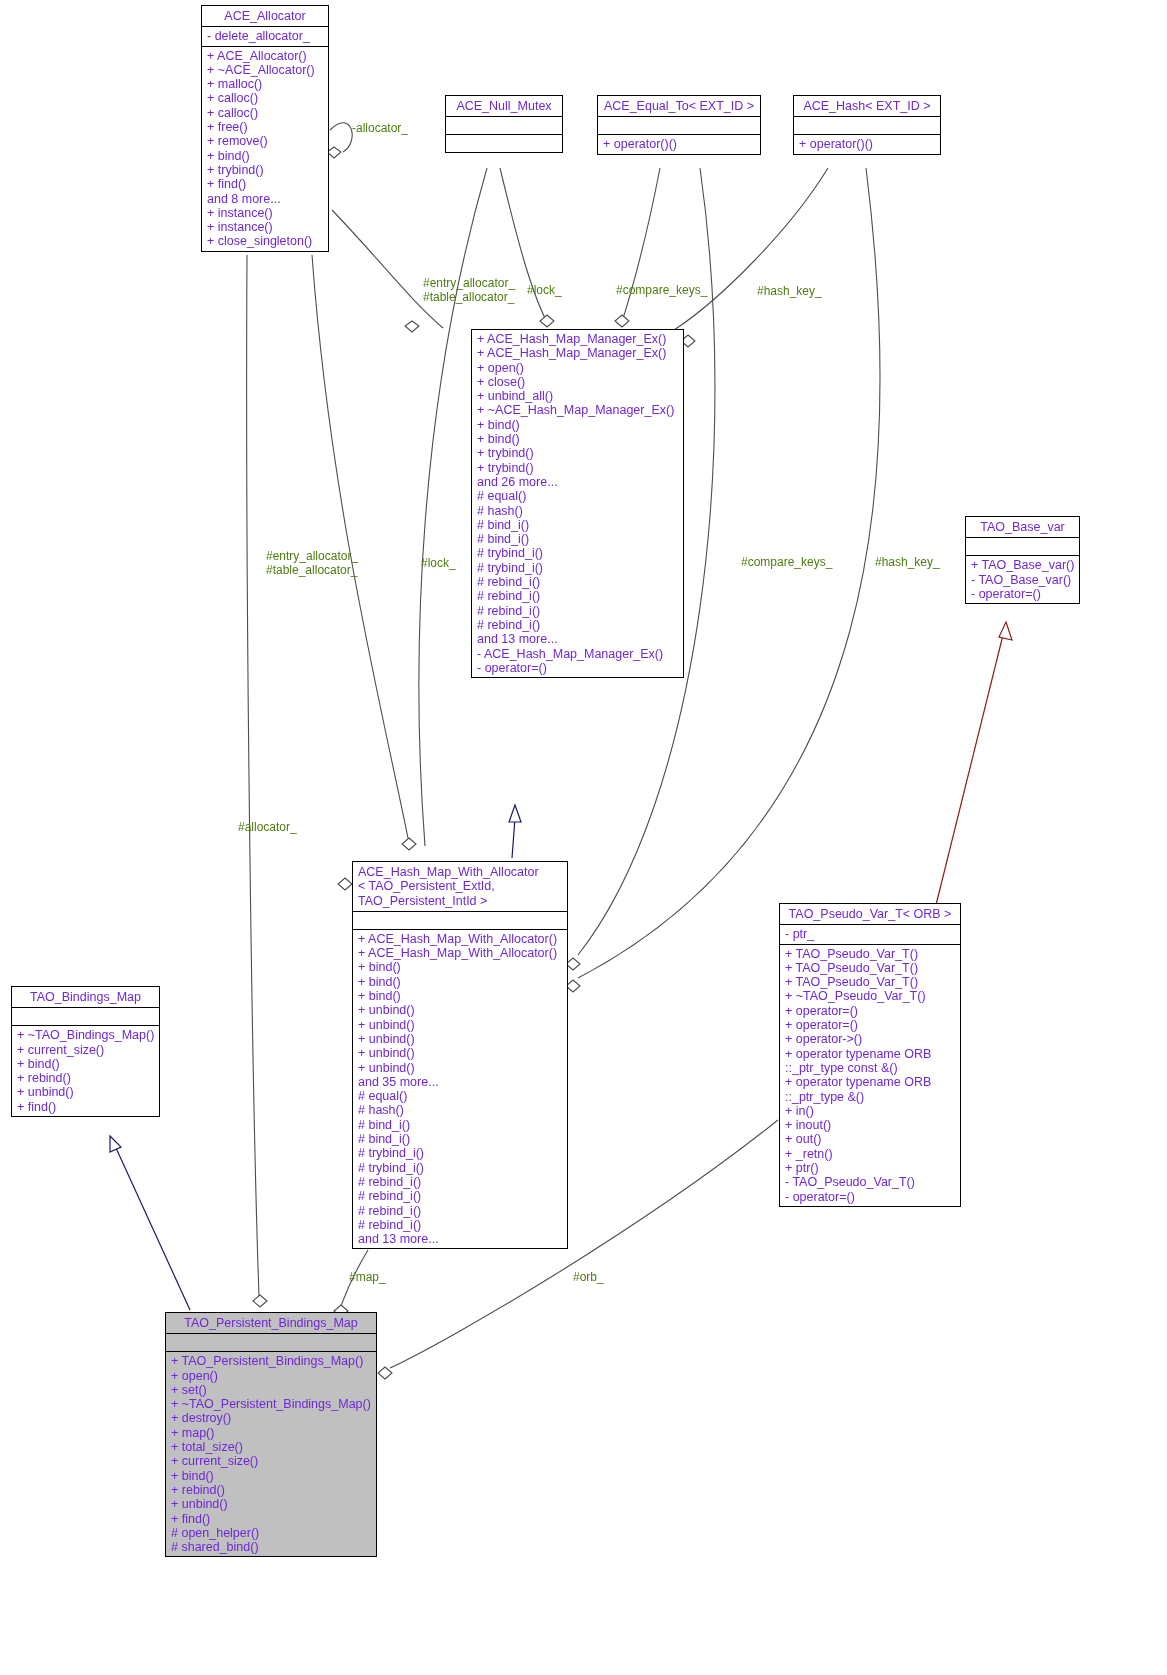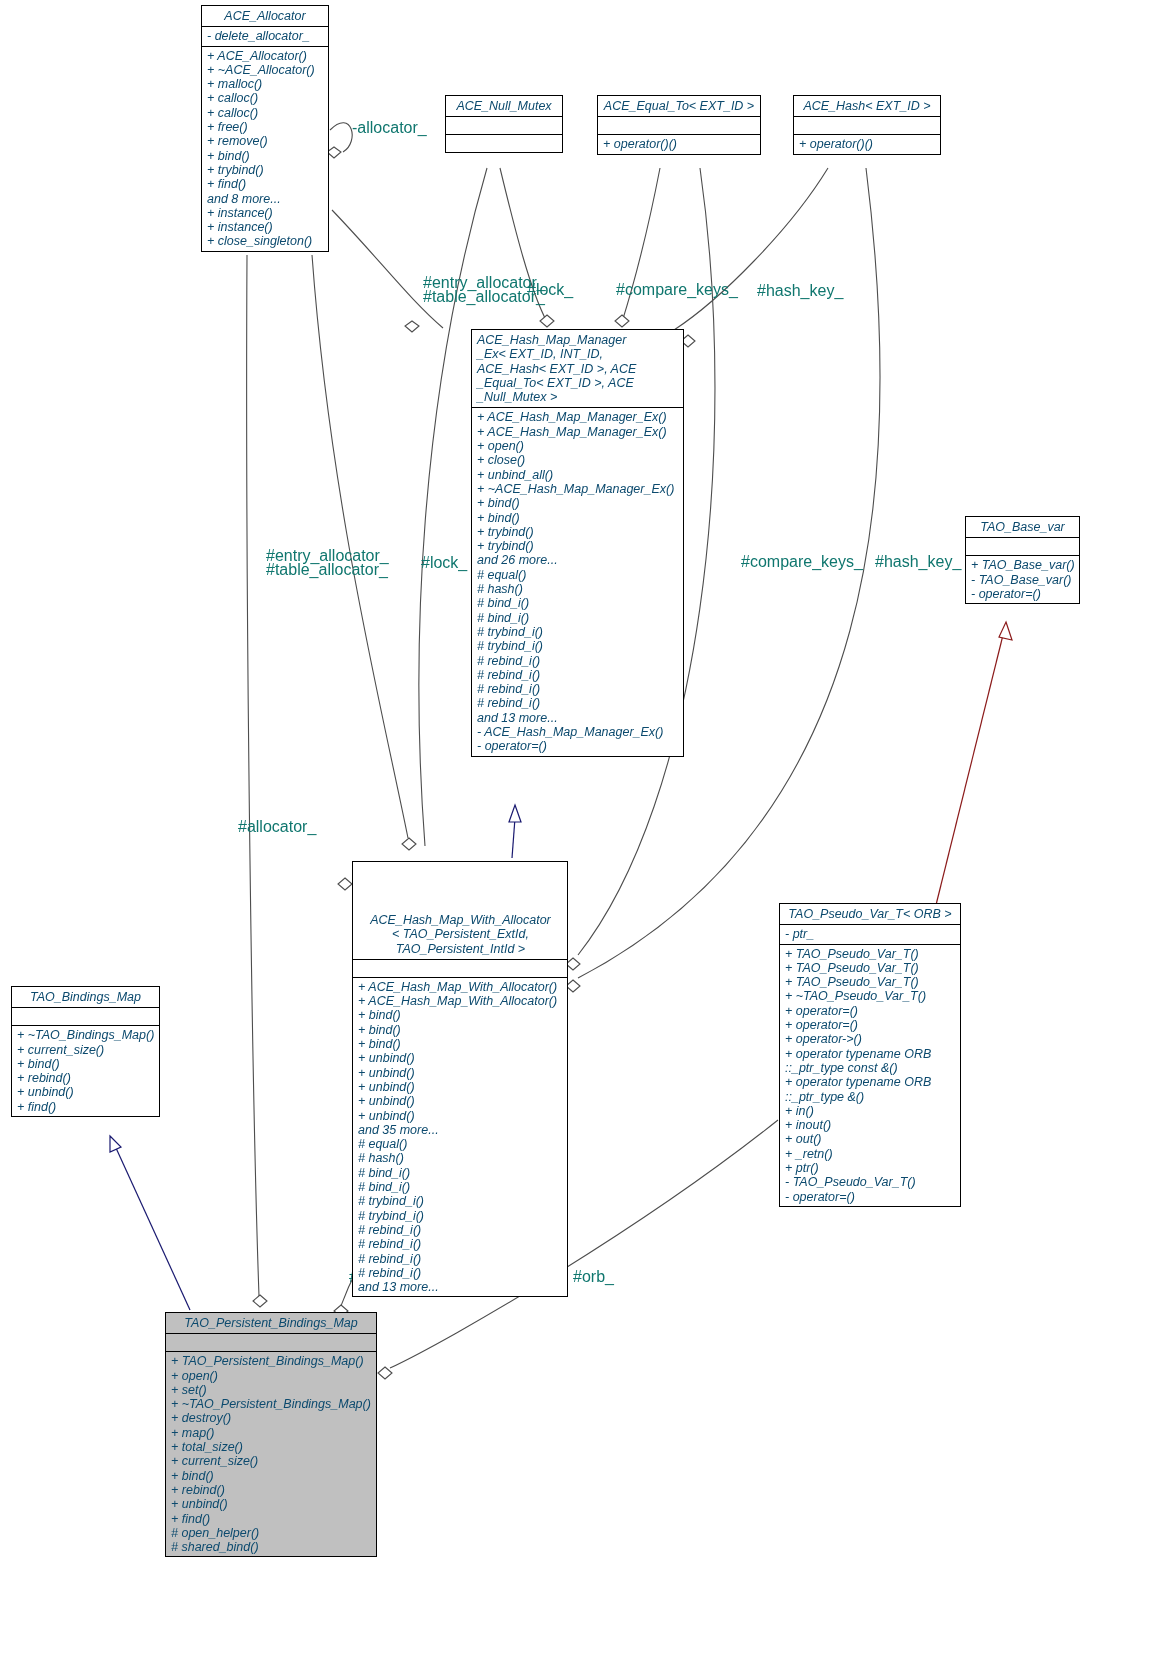--- a/index.html
+++ b/index.html
@@ -34,9 +34,8 @@
     box-sizing: border-box;
     font-size: 12.5px;
     line-height: 14.3px;
-    color: #0c4a6e;
+    color: #6d28d9;
     z-index: 5;
-    font-style: italic;
   }
   .uml-box.filled {
     background: #c0c0c0;

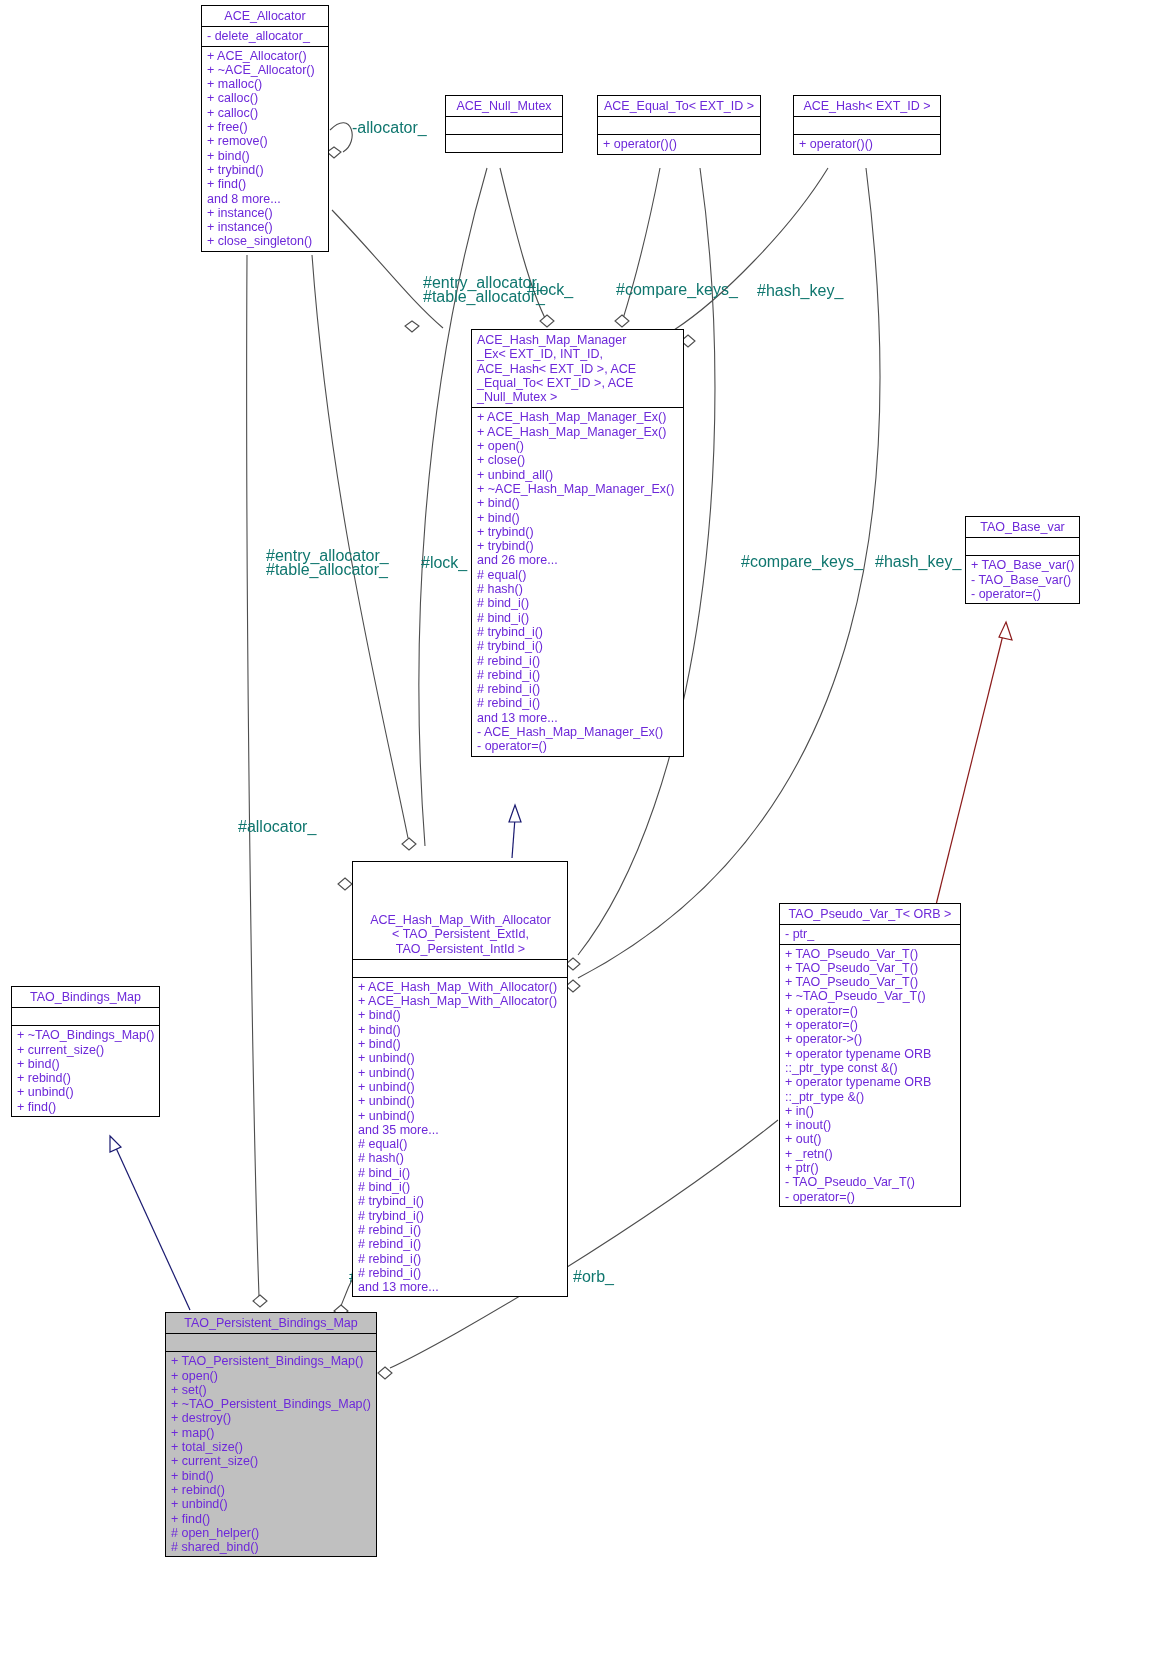--- a/index.html
+++ b/index.html
@@ -60,9 +60,9 @@
   }
   .edge-label {
     position: absolute;
-    font-size: 16px;
+    font-size: 12px;
     line-height: 14px;
-    color: #0f766e;
+    color: #4d7c0f;
     white-space: pre-line;
     z-index: 4;
     background: transparent;

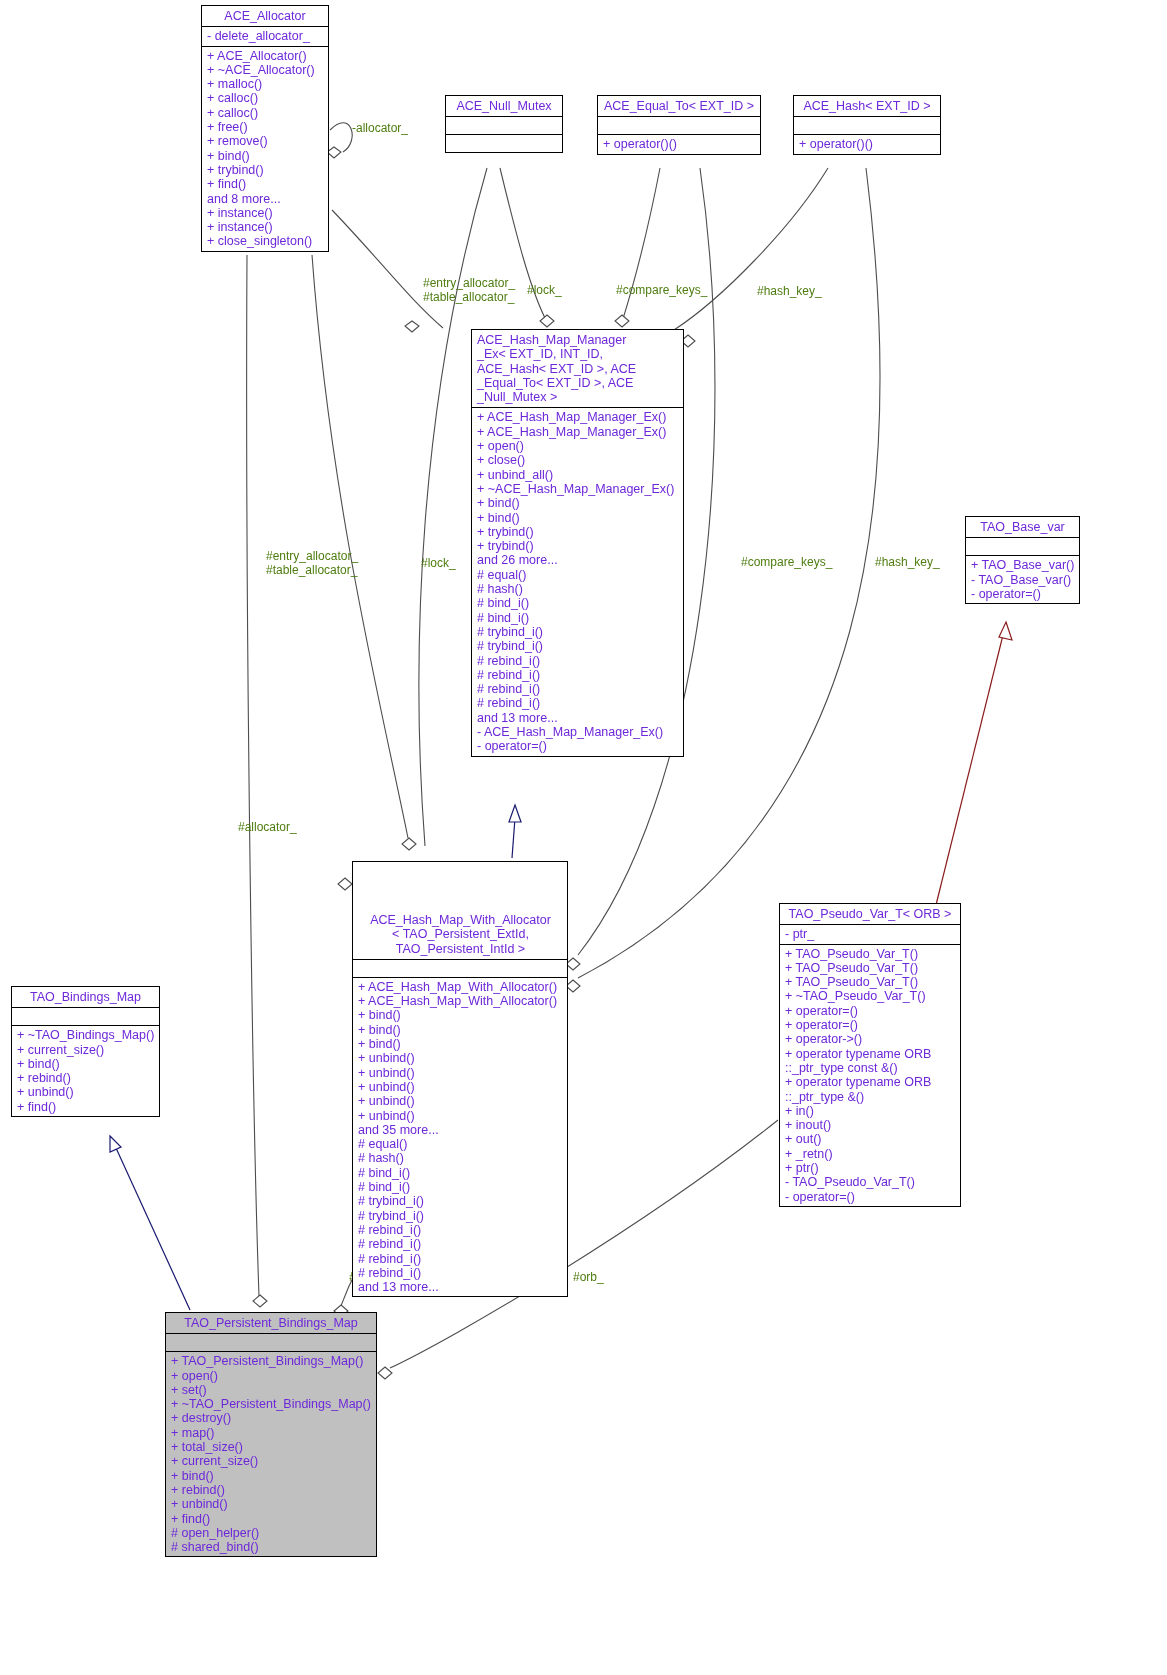--- a/index.html
+++ b/index.html
@@ -176,11 +176,6 @@
   </div>
 
   <div class="uml-box" style="left:471px; top:329px; width:213px;">
-    <div class="box-title" style="text-align:left; padding-left:5px;">ACE_Hash_Map_Manager
-_Ex&lt; EXT_ID, INT_ID,
- ACE_Hash&lt; EXT_ID &gt;, ACE
-_Equal_To&lt; EXT_ID &gt;, ACE
-_Null_Mutex &gt;</div>
     <div class="box-ops">
         <div>+ ACE_Hash_Map_Manager_Ex()</div>
         <div>+ ACE_Hash_Map_Manager_Ex()</div>

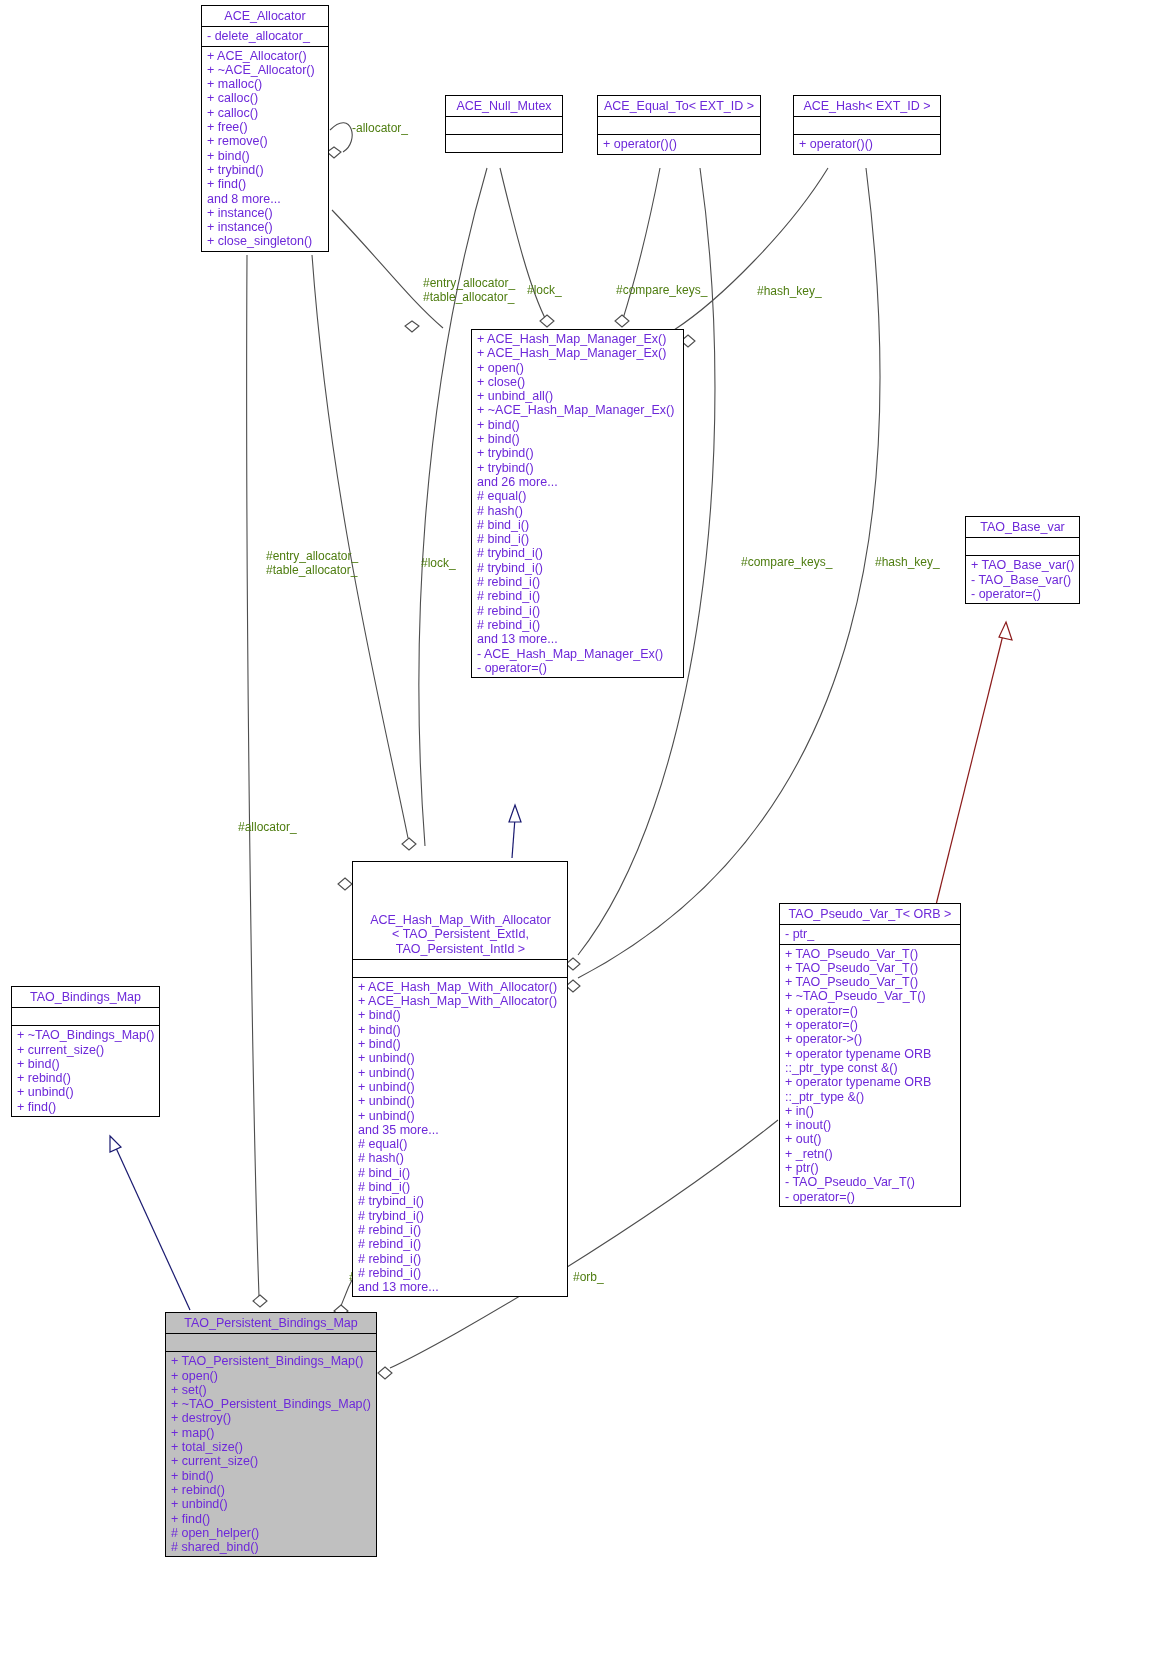--- a/index.html
+++ b/index.html
@@ -205,7 +205,7 @@
   </div>
 
   <div class="uml-box" style="left:352px; top:861px; width:216px;">
-    <div class="box-title" style="text-align:center; padding-left:5px;margin-top:48px;">ACE_Hash_Map_With_Allocator
+    <div class="box-title" style="text-align:left; padding-left:5px;">ACE_Hash_Map_With_Allocator
 &lt; TAO_Persistent_ExtId,
         TAO_Persistent_IntId &gt;</div>
     <div class="box-attrs"></div>

